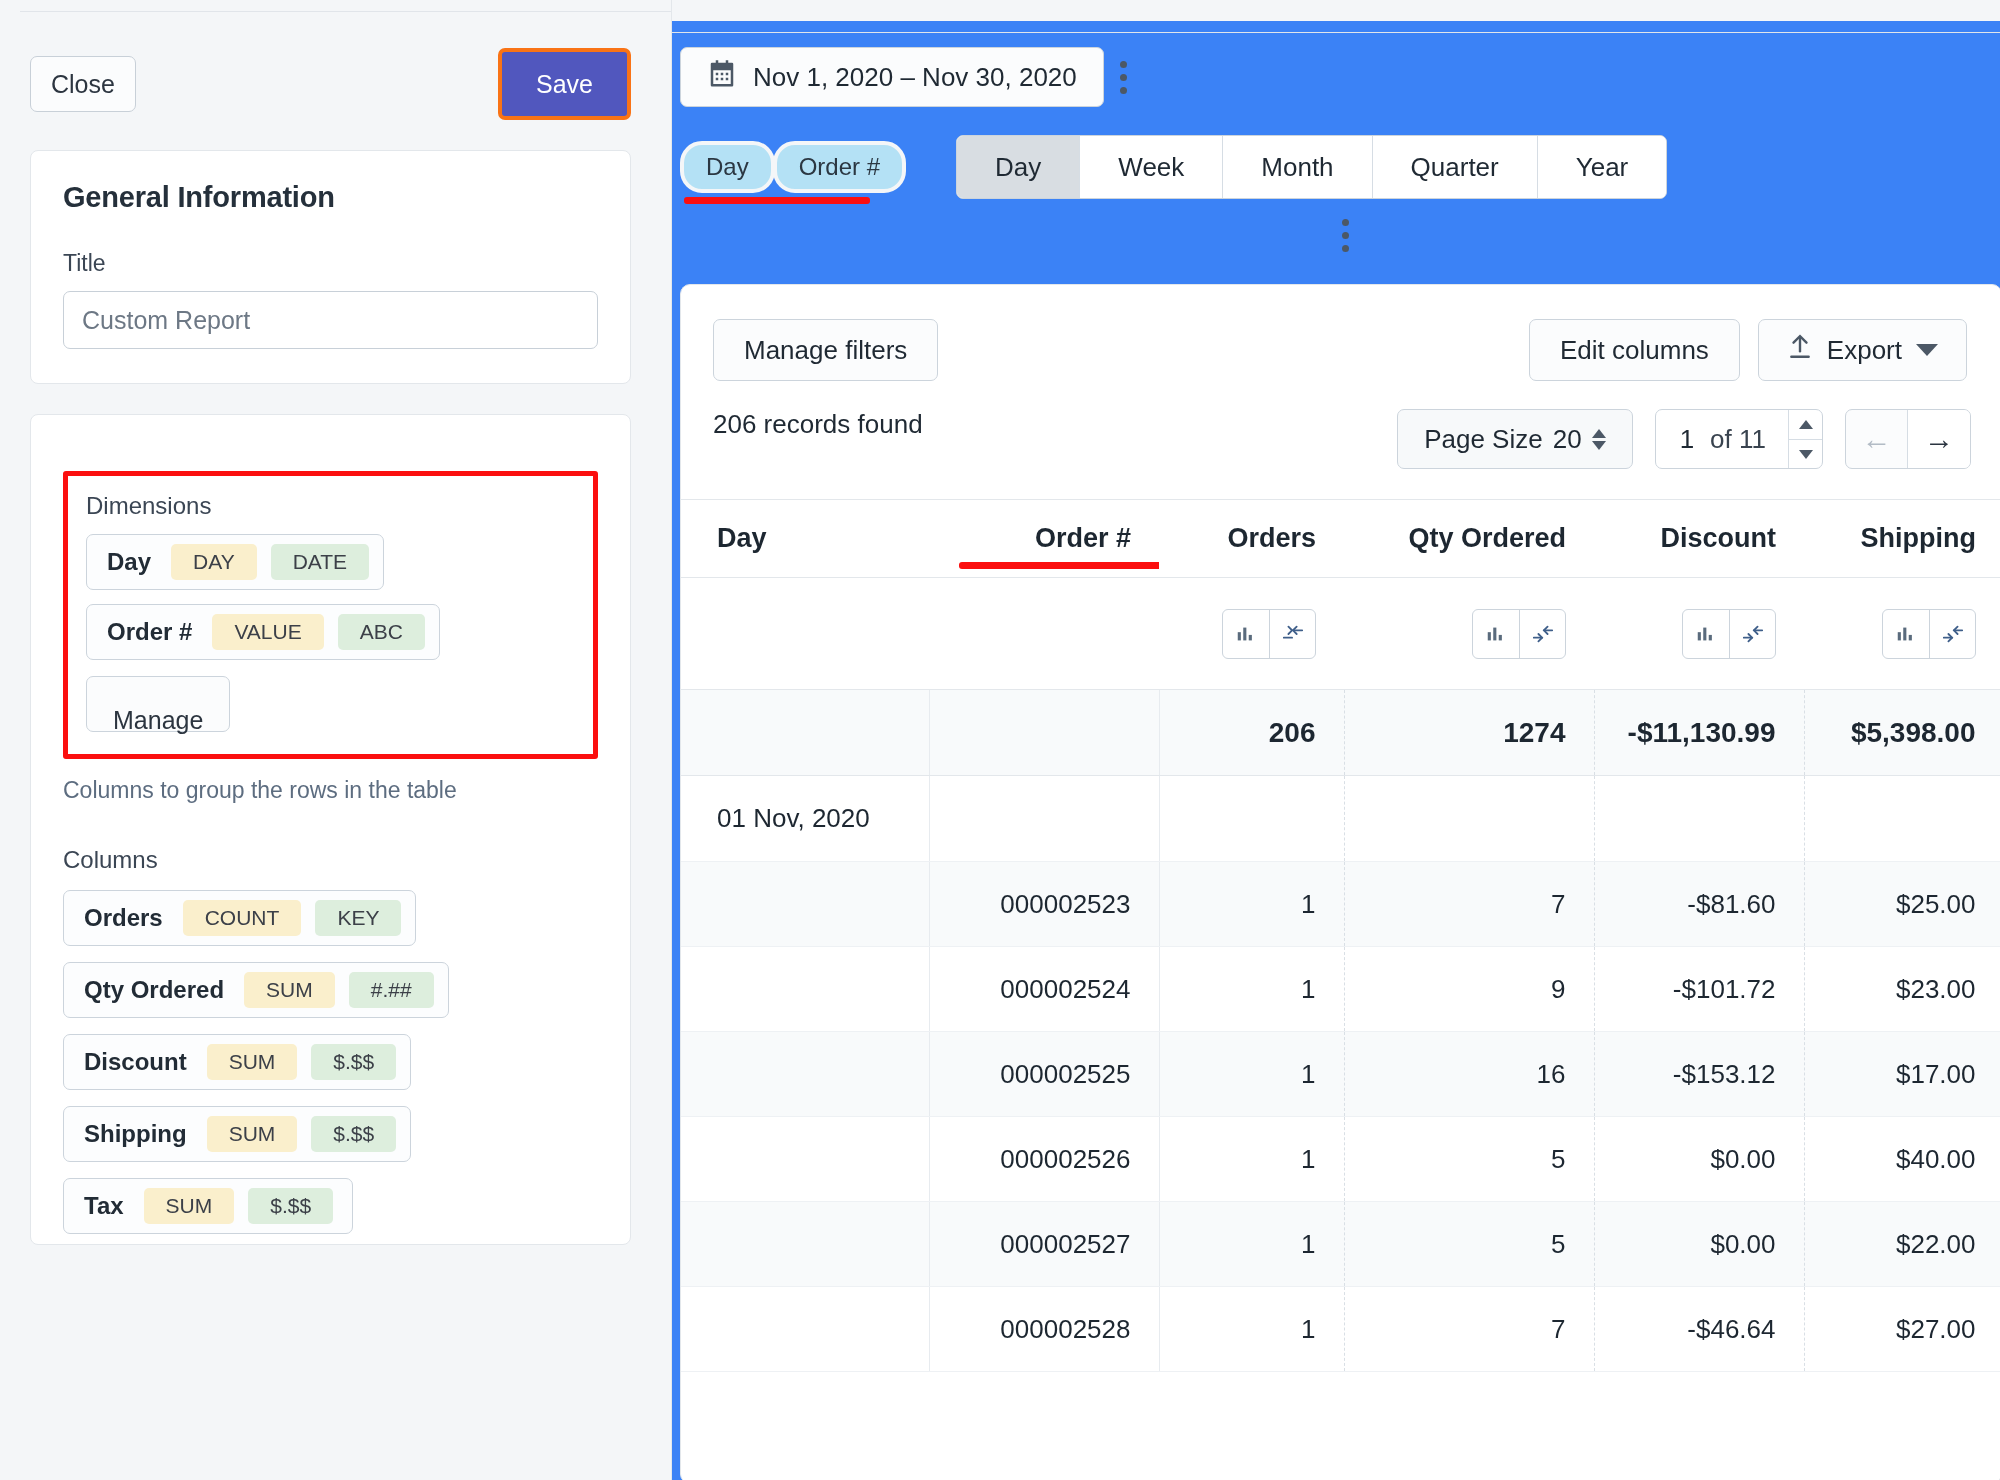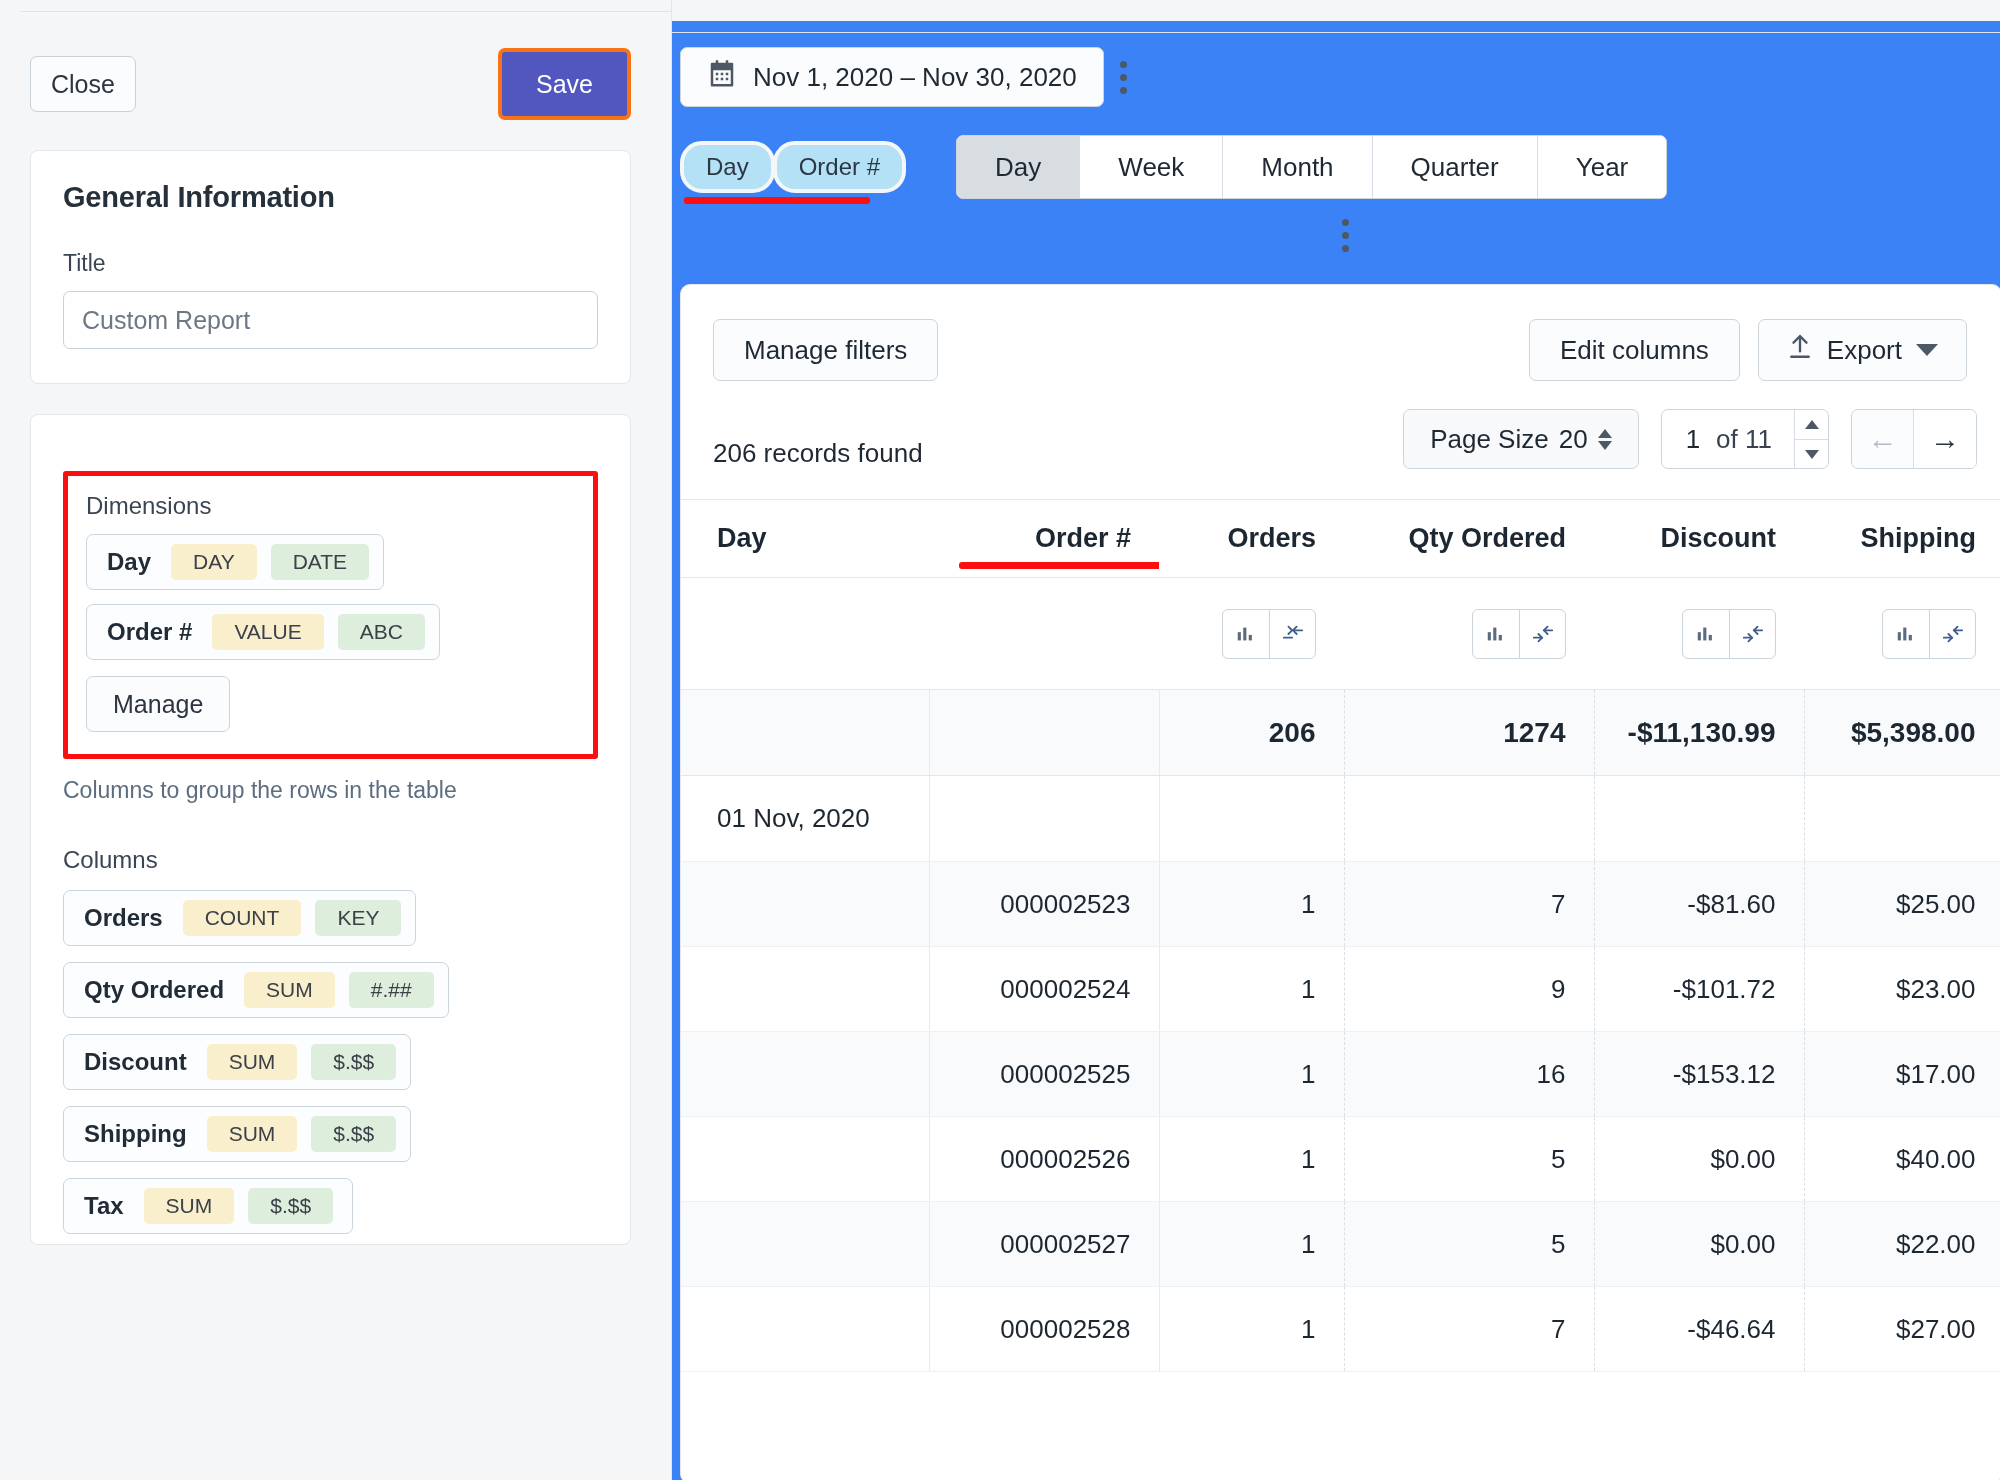--- a/index.html
+++ b/index.html
@@ -142,7 +142,7 @@
   }
   .caret { width: 0; height: 0; border-left: 11px solid transparent; border-right: 11px solid transparent; border-top: 12px solid #4c5866; }
 
-  .records-row { display: flex; align-items: flex-end; padding: 28px 24px 0 32px; }
+  .records-row { display: flex; align-items: flex-start; padding: 28px 30px 0 32px; }
   .records-txt { font-size: 26px; color: #1f2933; }
   .pager { margin-left: auto; display: flex; align-items: center; gap: 22px; }
   .pagesize {

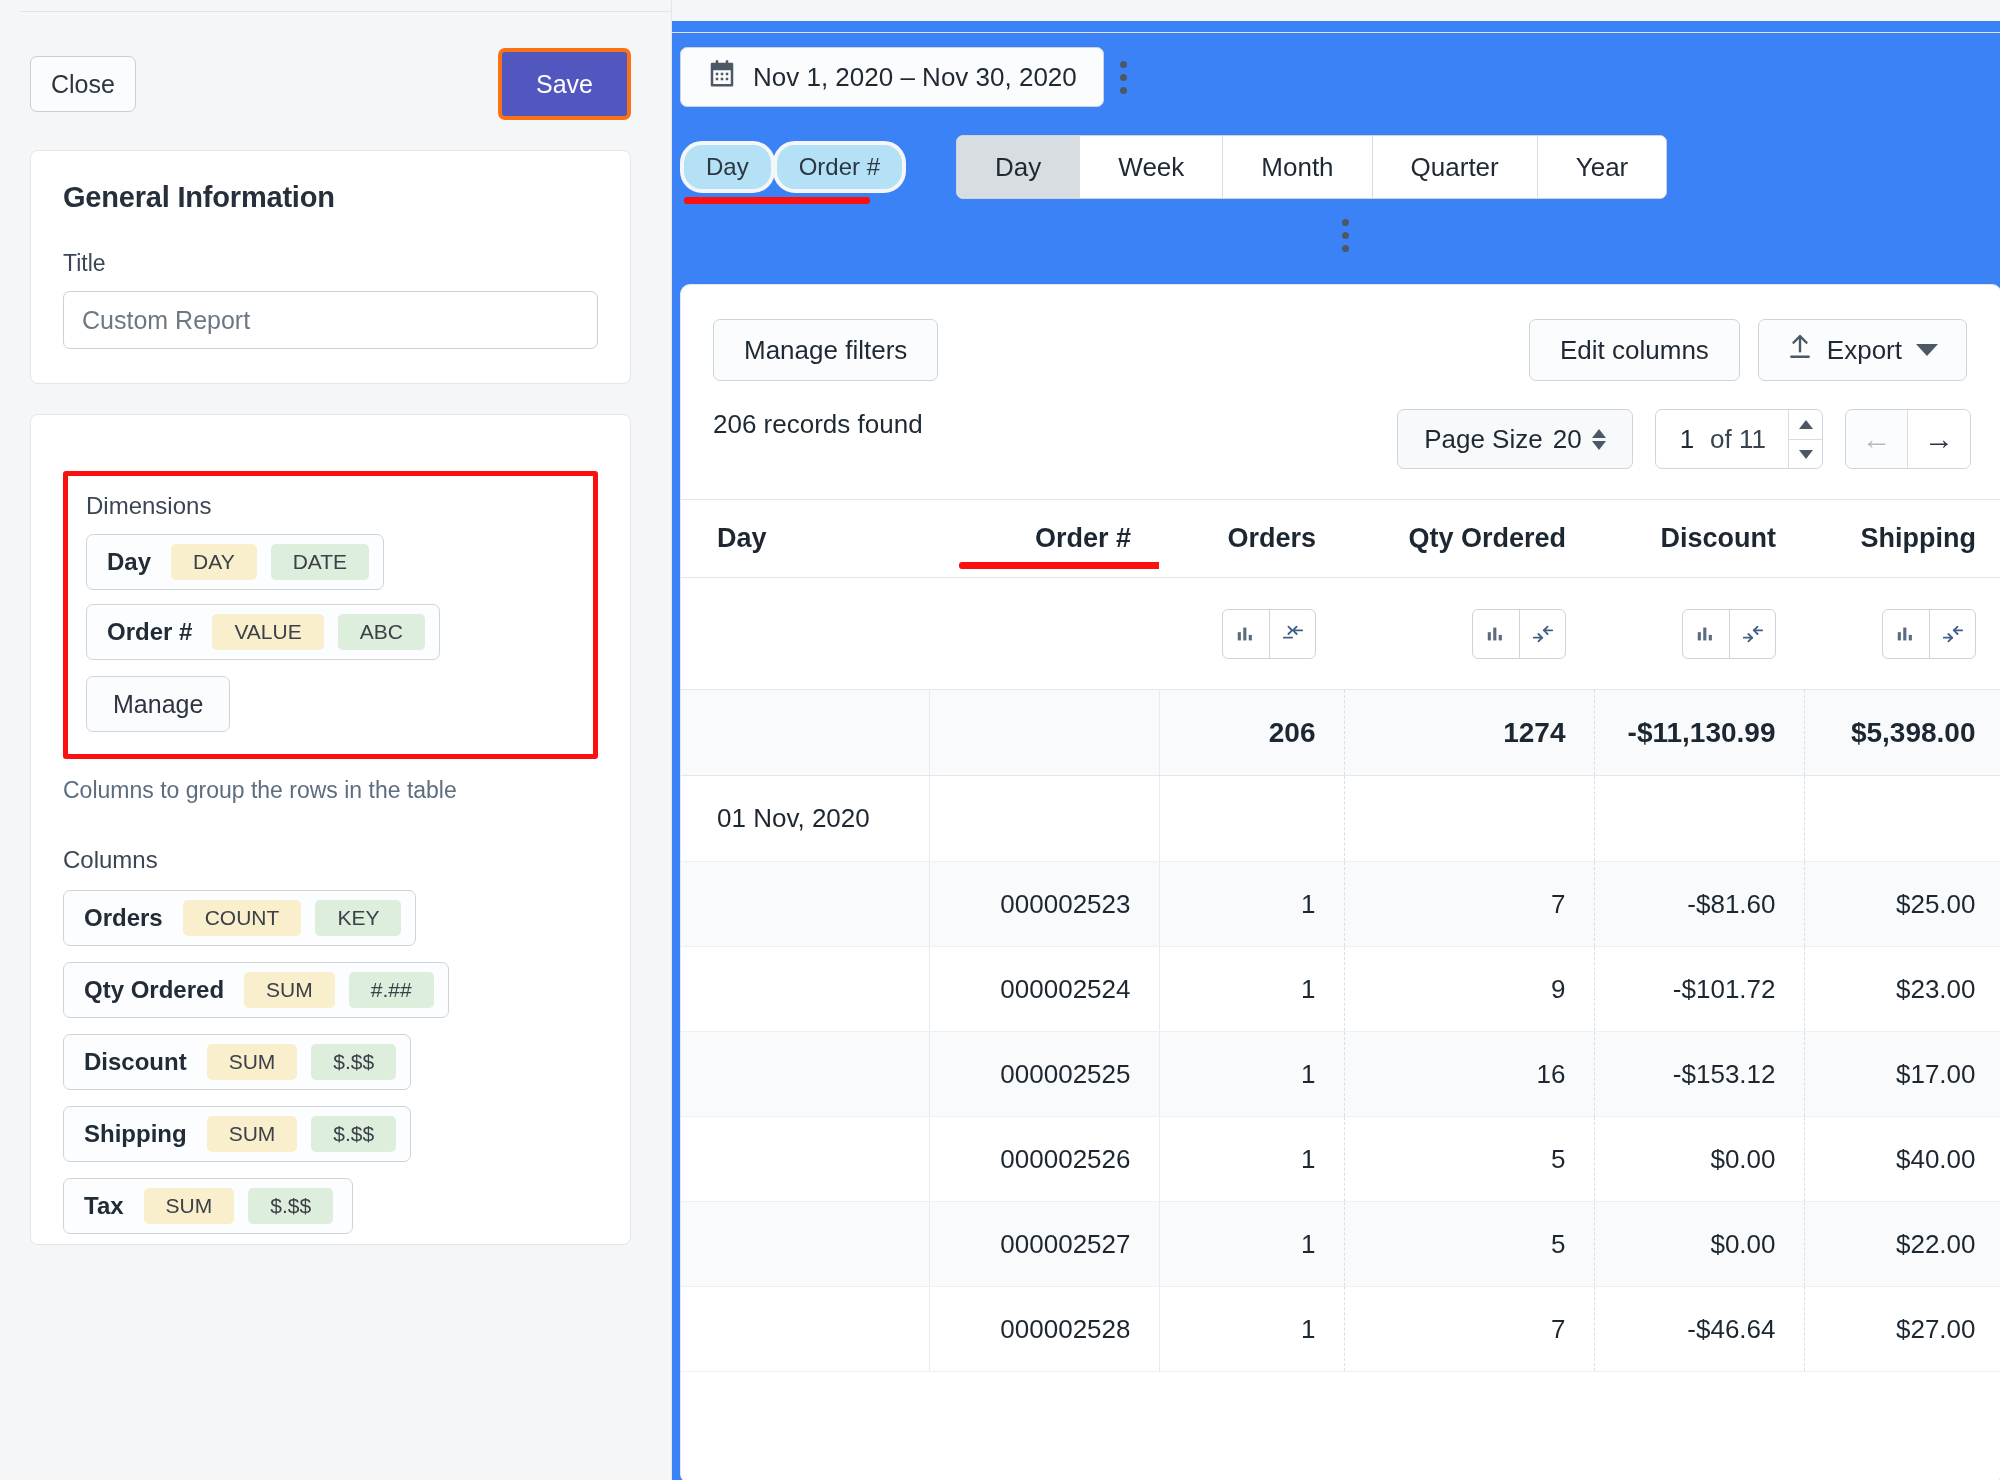--- a/index.html
+++ b/index.html
@@ -73,7 +73,7 @@
   .tag.fmt { background: #ddeedd; }
   .btn-manage {
     background: #fbfcfd; border: 1px solid #ccd4dc; border-radius: 7px;
-    padding: 0 26px; height: 56px; line-height: 54px; margin-top: 16px;
+    padding: 16px 26px; height: 56px; line-height: 54px; margin-top: 16px;
     font-size: 25px; color: #2c3540; cursor: pointer; display: block;
     font-family: "Liberation Sans", sans-serif;
   }

